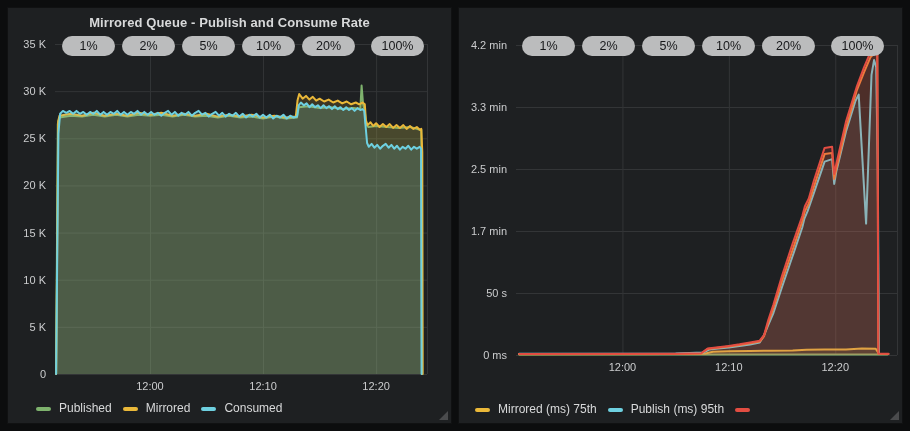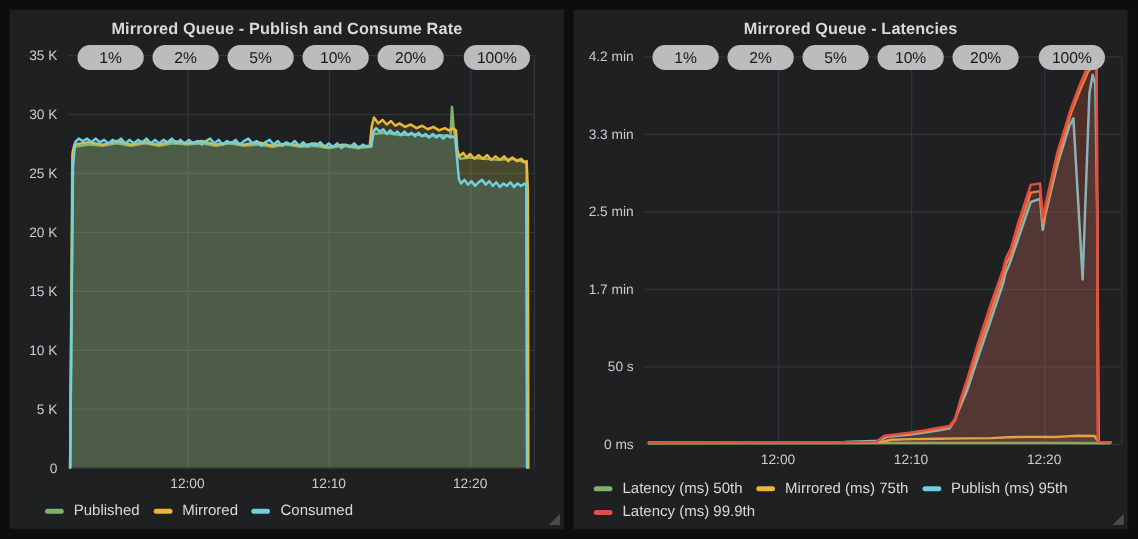--- a/index.html
+++ b/index.html
@@ -107,7 +107,6 @@
   </div>
 
   <div class="panel pR">
-    <h2>Mirrored Queue - Latencies</h2>
     <svg class="chart" width="443" height="415" viewBox="0 0 443 415">
         <g stroke="#333537" stroke-width="1">
           <line x1="57" x2="438" y1="347.5" y2="347.5"></line>

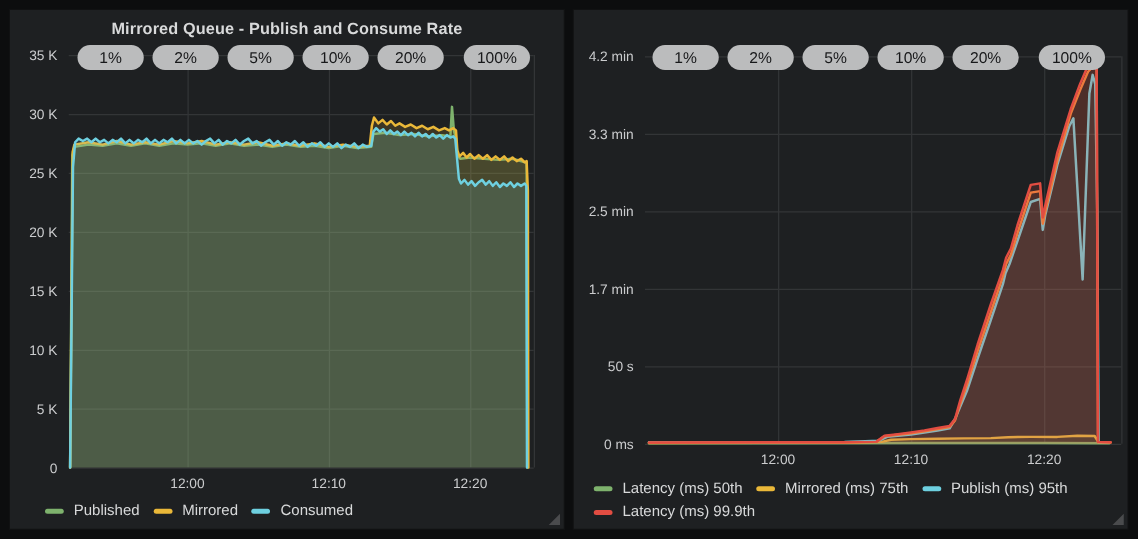--- a/index.html
+++ b/index.html
@@ -152,10 +152,6 @@
       </div>
     <div class="legend">
         <span class="legend-item">
-          <span class="dash" style="background: rgb(126, 178, 109);"></span>
-          <span>Latency (ms) 50th</span>
-        </span>
-        <span class="legend-item">
           <span class="dash" style="background: rgb(234, 184, 57);"></span>
           <span>Mirrored (ms) 75th</span>
         </span>

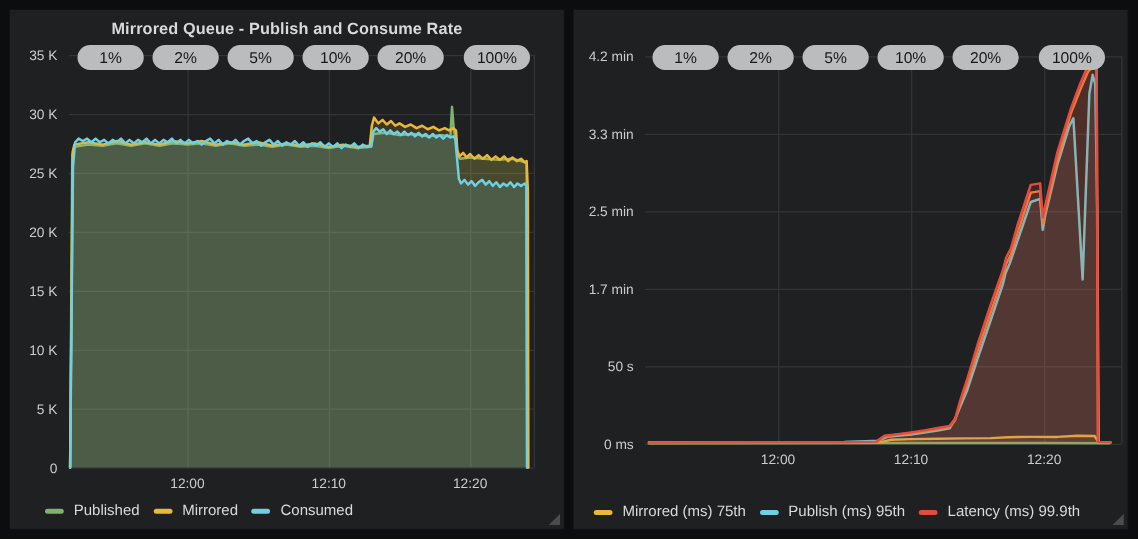--- a/index.html
+++ b/index.html
@@ -161,7 +161,6 @@
         </span>
         <span class="legend-item">
           <span class="dash" style="background: rgb(226, 77, 66);"></span>
-          <span>Latency (ms) 99.9th</span>
         </span>
       </div>
     <div class="grip"></div>

